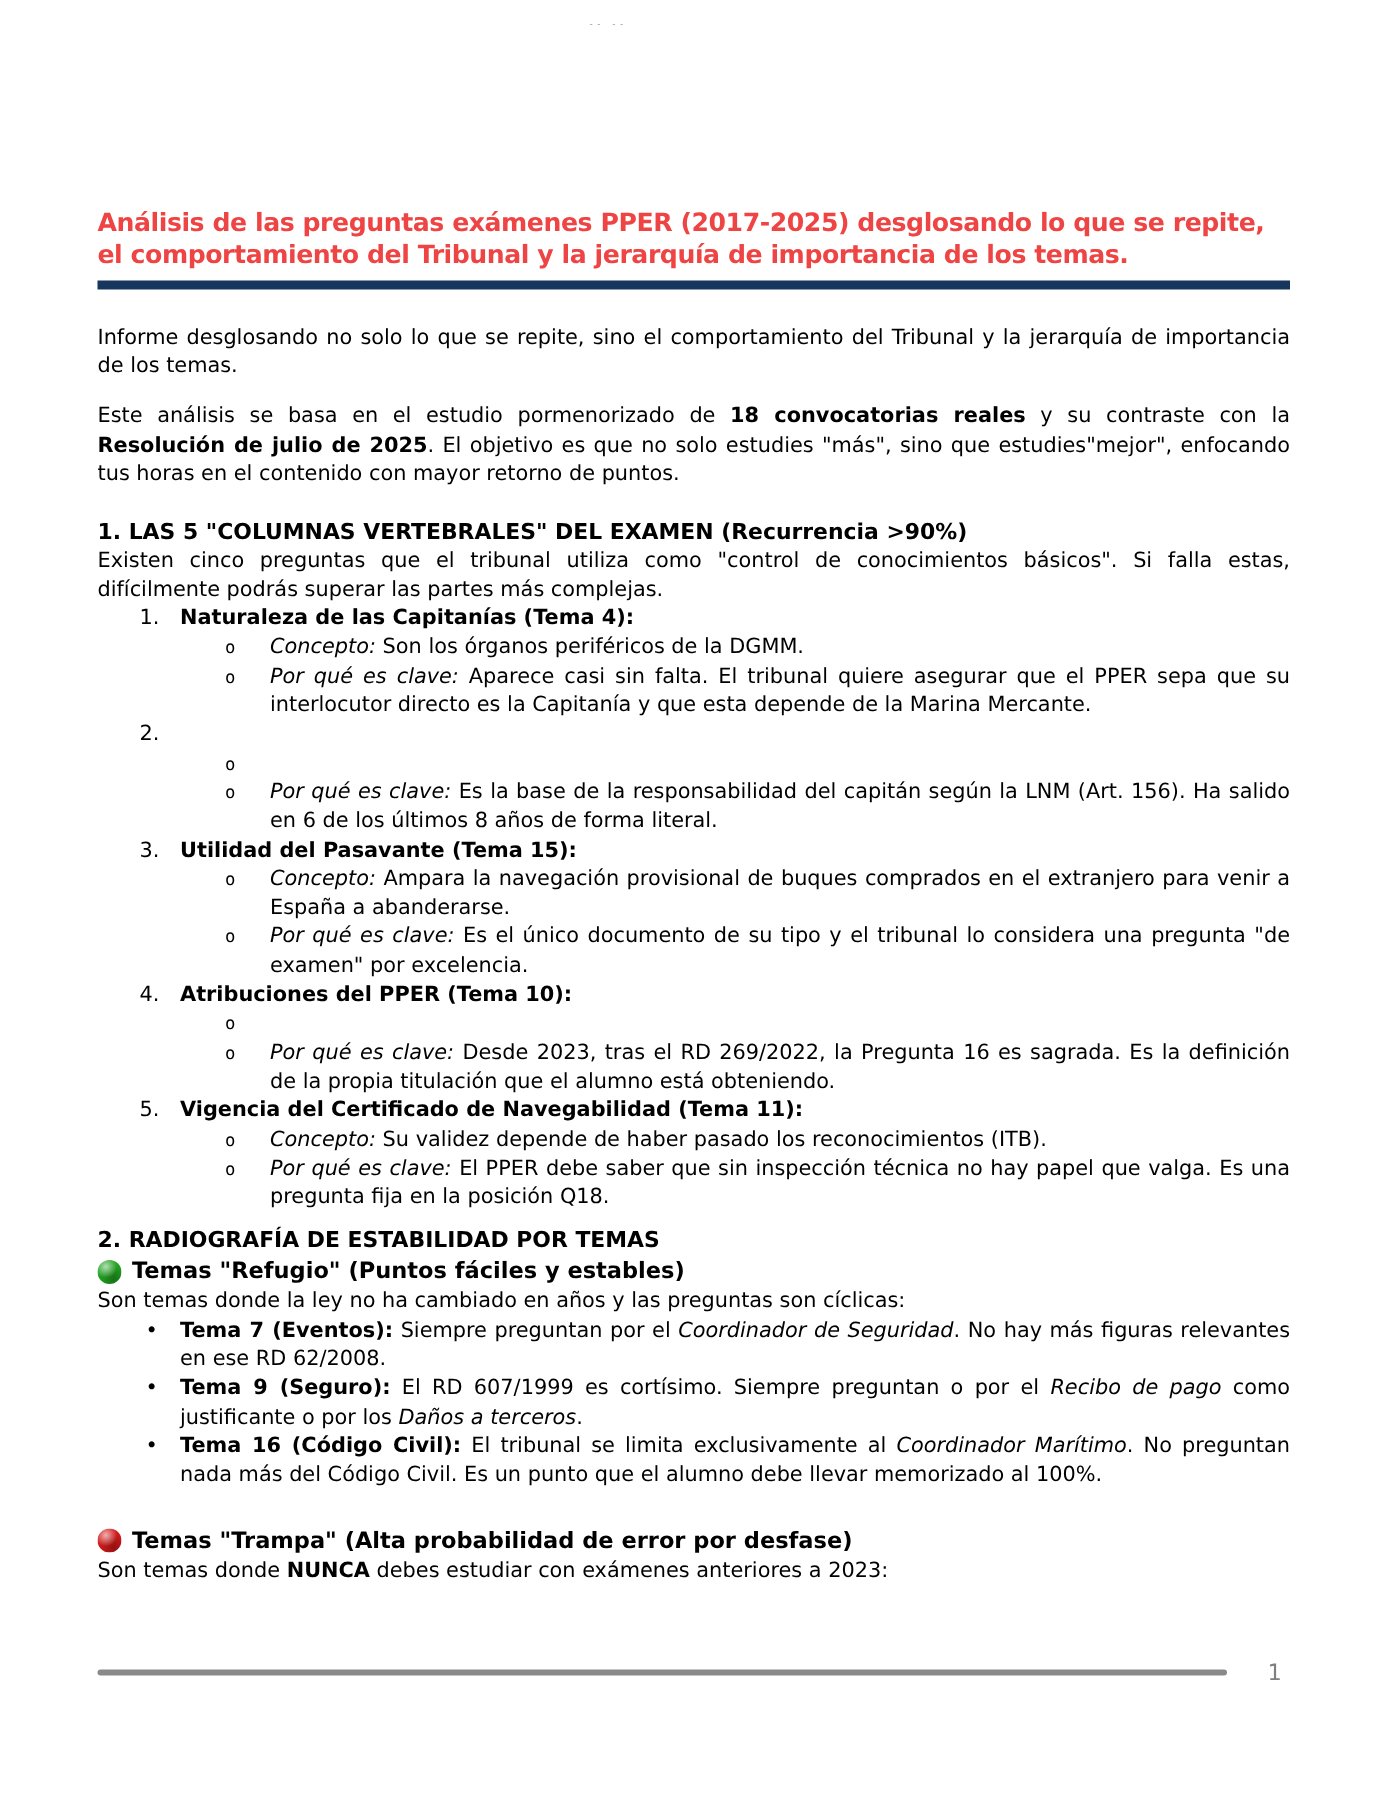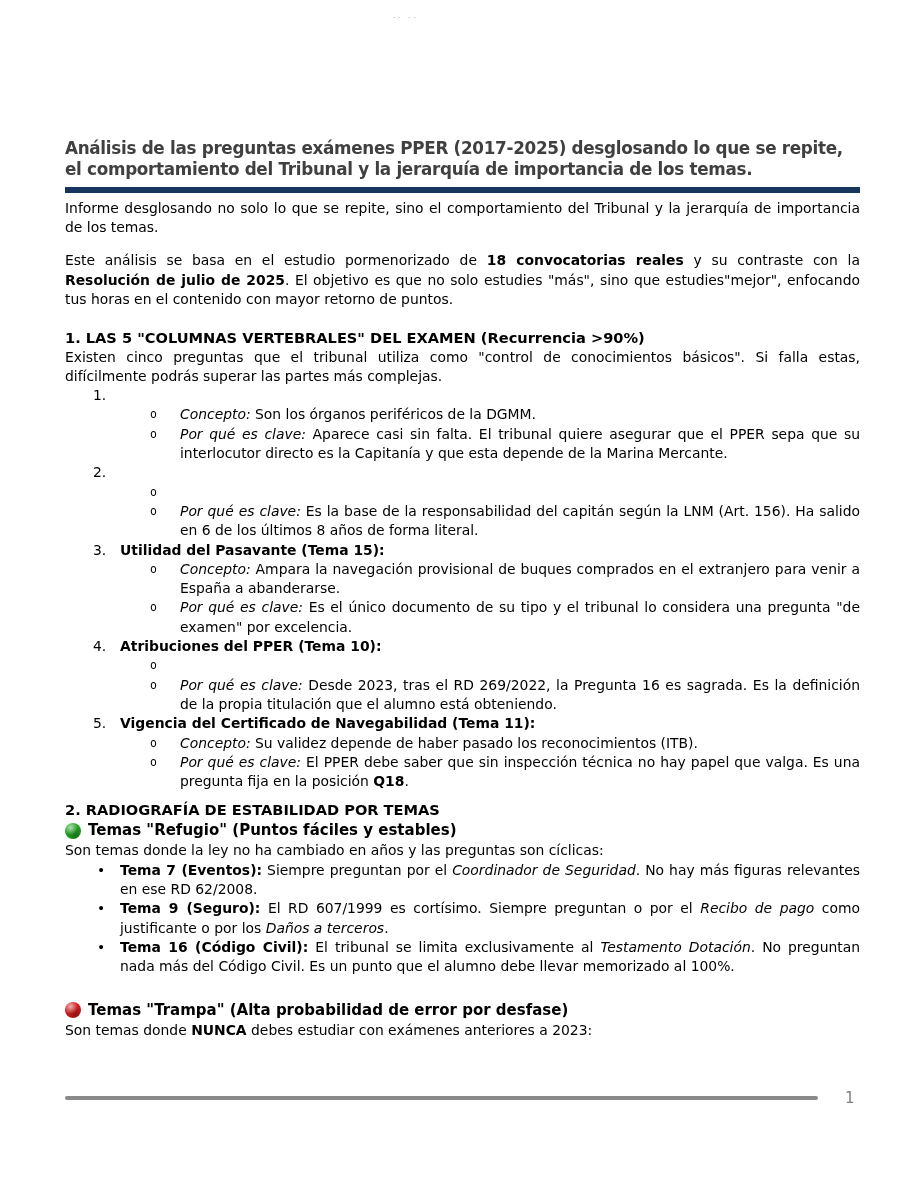--- a/index.html
+++ b/index.html
@@ -11,7 +11,7 @@
   .top-artifact{position:absolute;top:13px;left:393px;font-size:6px;color:#9a9aae;letter-spacing:3px;}
   .doc-title{
     margin:138px 0 0 0;font-size:16.8px;line-height:21.4px;font-weight:700;
-    color:#404040;letter-spacing:-0.3px;
+    color:#ef4444;letter-spacing:-0.3px;
   }
   .title-rule{margin-top:6px;height:6px;background:#17365d;}
   .para{margin:0;font-size:13.9px;line-height:19.3px;text-align:justify;}

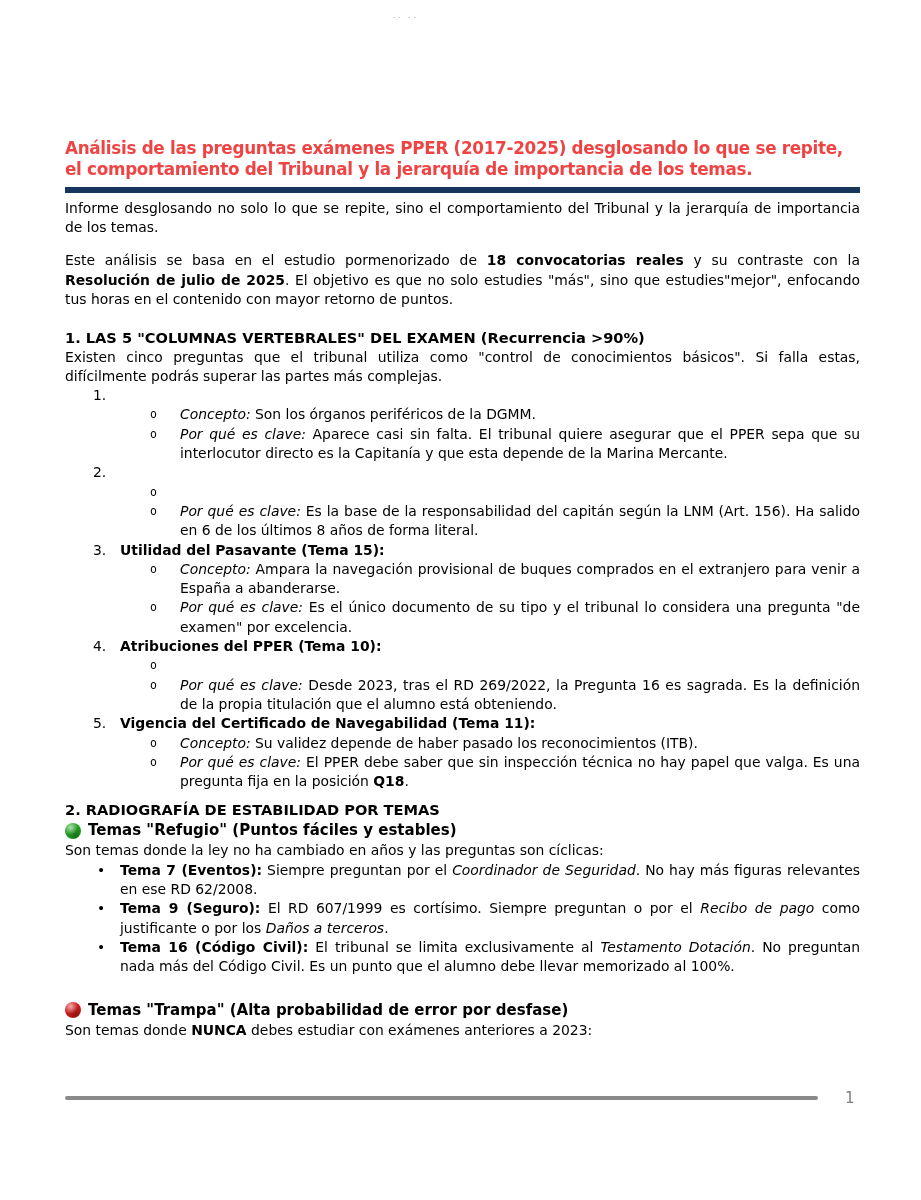--- a/index.html
+++ b/index.html
@@ -15,7 +15,7 @@
   }
   .title-rule{margin-top:6px;height:6px;background:#17365d;}
   .para{margin:0;font-size:13.9px;line-height:19.3px;text-align:justify;}
-  .mt-intro{margin-top:6px;}
+  .mt-intro{margin-top:23px;}
   .mt-note{margin-top:14px;}
   .h-main{margin:19px 0 0 0;font-size:14.6px;line-height:19.3px;font-weight:700;}
   .oli{display:flex;font-size:13.9px;line-height:19.3px;}

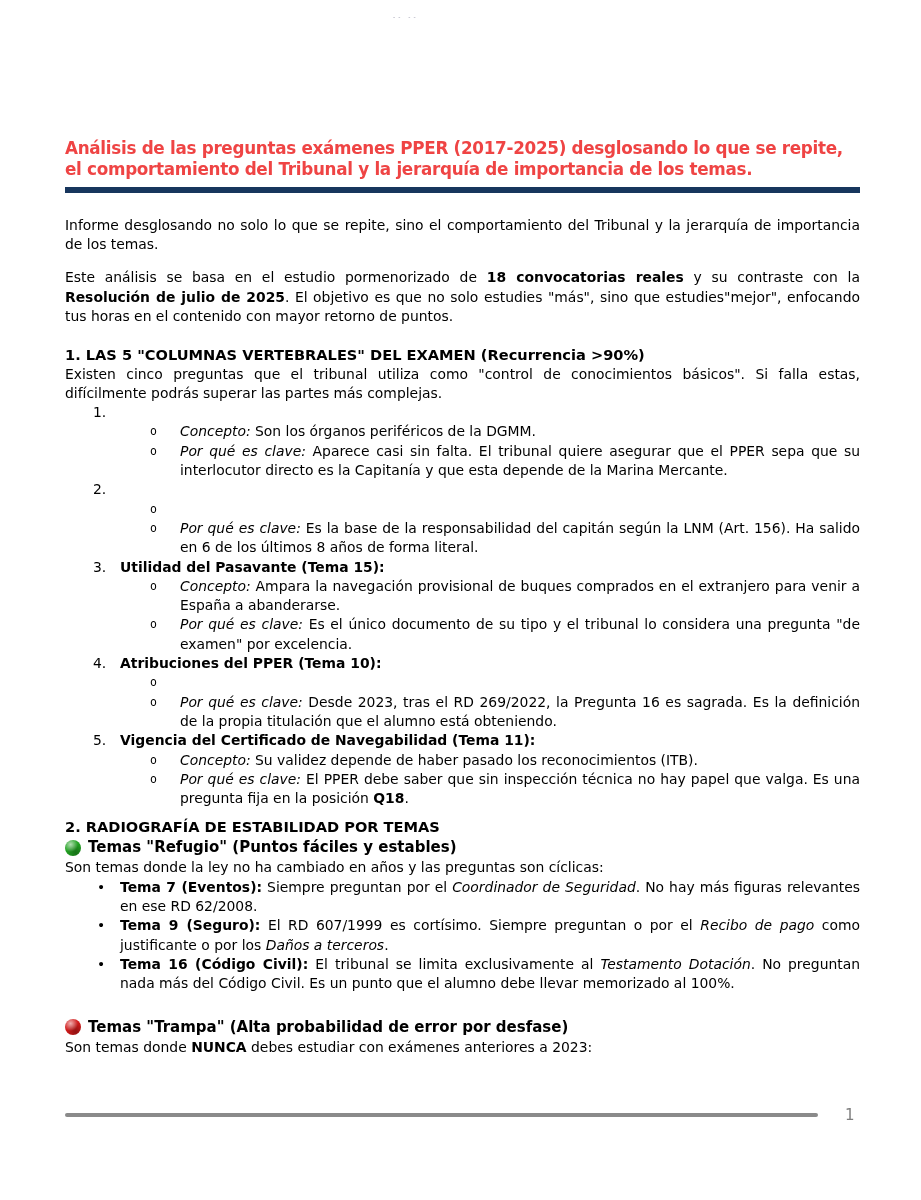--- a/index.html
+++ b/index.html
@@ -59,6 +59,7 @@
 
   <div class="oli">
     <span class="oli-num">1.</span>
+    <span class="oli-title">Naturaleza de las Capitanías (Tema 4):</span>
   </div>
   <div class="subli">
     <span class="sub-marker">o</span>

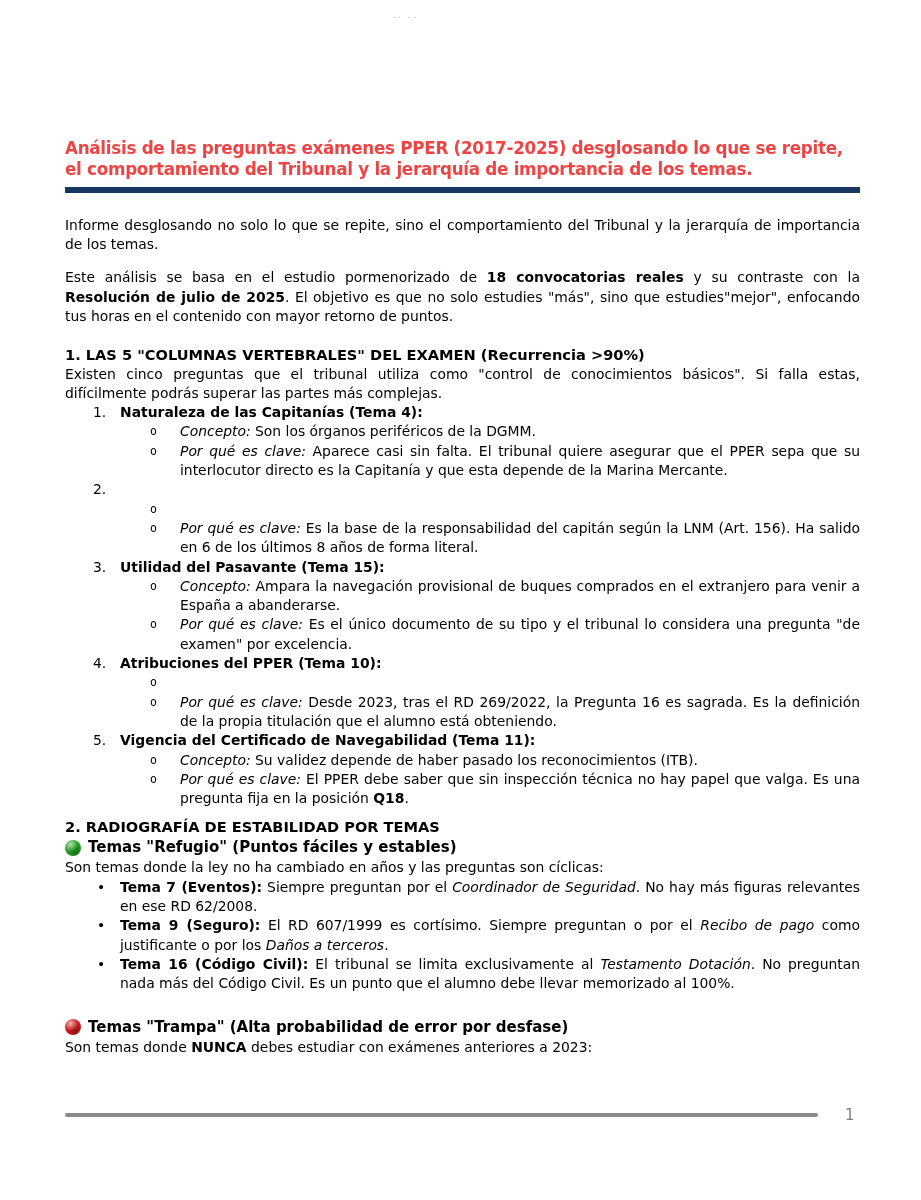--- a/index.html
+++ b/index.html
@@ -116,7 +116,7 @@
   </div>
   <div class="subli">
     <span class="sub-marker">o</span>
-    <div class="sub-text"><span style="font-style: italic;">Por qué es clave:</span><span> El PPER debe saber que sin inspección técnica no hay papel que valga. Es una pregunta fija en la posición </span><span style="font-weight: 700; margin-top: 24px;">Q18</span><span>.</span></div>
+    <div class="sub-text"><span style="font-style: italic;">Por qué es clave:</span><span> El PPER debe saber que sin inspección técnica no hay papel que valga. Es una pregunta fija en la posición </span><span style="font-weight: 400; margin-top: 24px;">Q18</span><span>.</span></div>
   </div>
 
   <h2 class="h-sec2">2. RADIOGRAFÍA DE ESTABILIDAD POR TEMAS</h2>

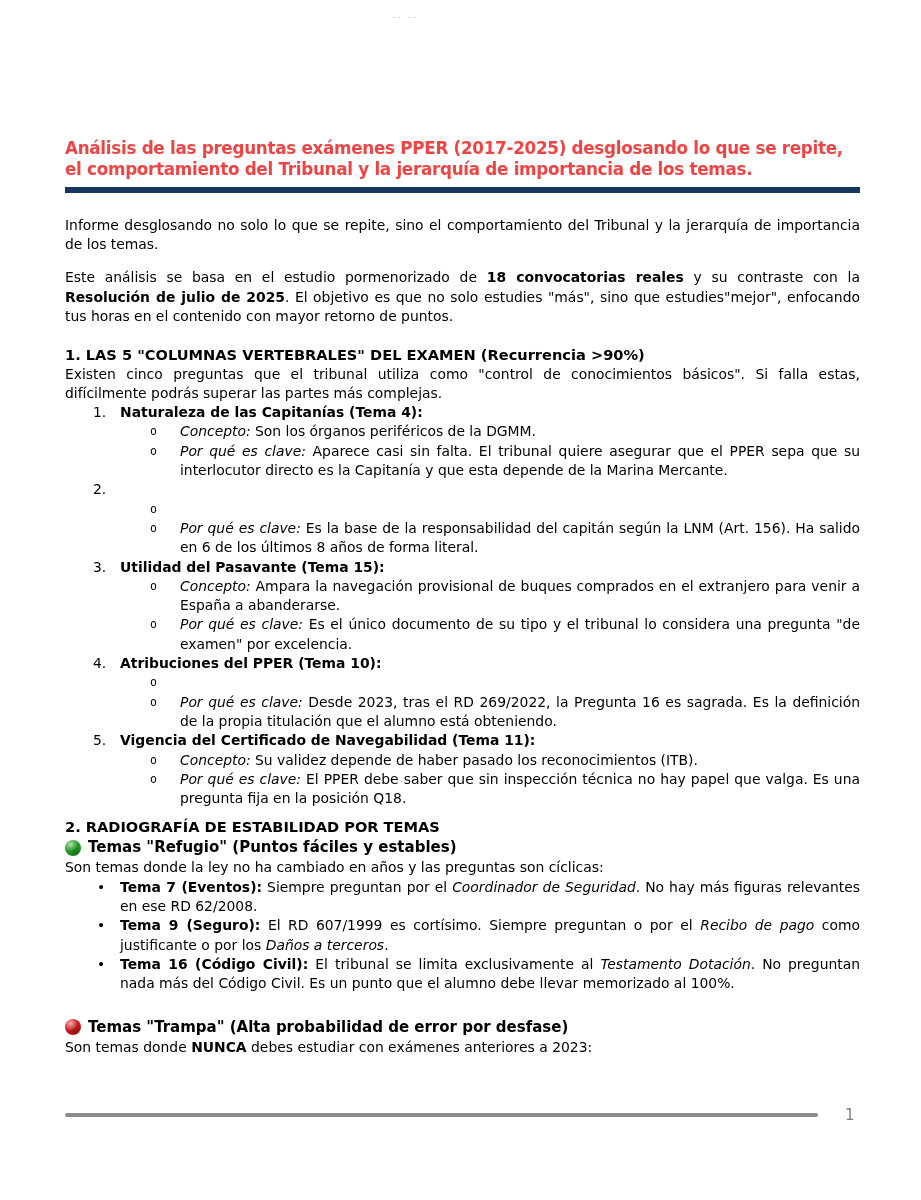--- a/index.html
+++ b/index.html
@@ -137,7 +137,7 @@
   </div>
   <div class="bul">
     <span class="bul-marker">•</span>
-    <div class="bul-text"><span style="font-weight: 700;">Tema 16 (Código Civil):</span><span> El tribunal se limita exclusivamente al </span><span style="font-style: italic;">Testamento Dotación</span><span>. No preguntan nada más del Código Civil. Es un punto que el alumno debe llevar memorizado al 100%.</span></div>
+    <div class="bul-text"><span style="font-weight: 700;">Tema 16 (Código Civil):</span><span> El tribunal se limita exclusivamente al </span><span style="font-style: italic;">Coordinador Marítimo</span><span>. No preguntan nada más del Código Civil. Es un punto que el alumno debe llevar memorizado al 100%.</span></div>
   </div>
 
   <div class="dot-heading mt-trampa">

